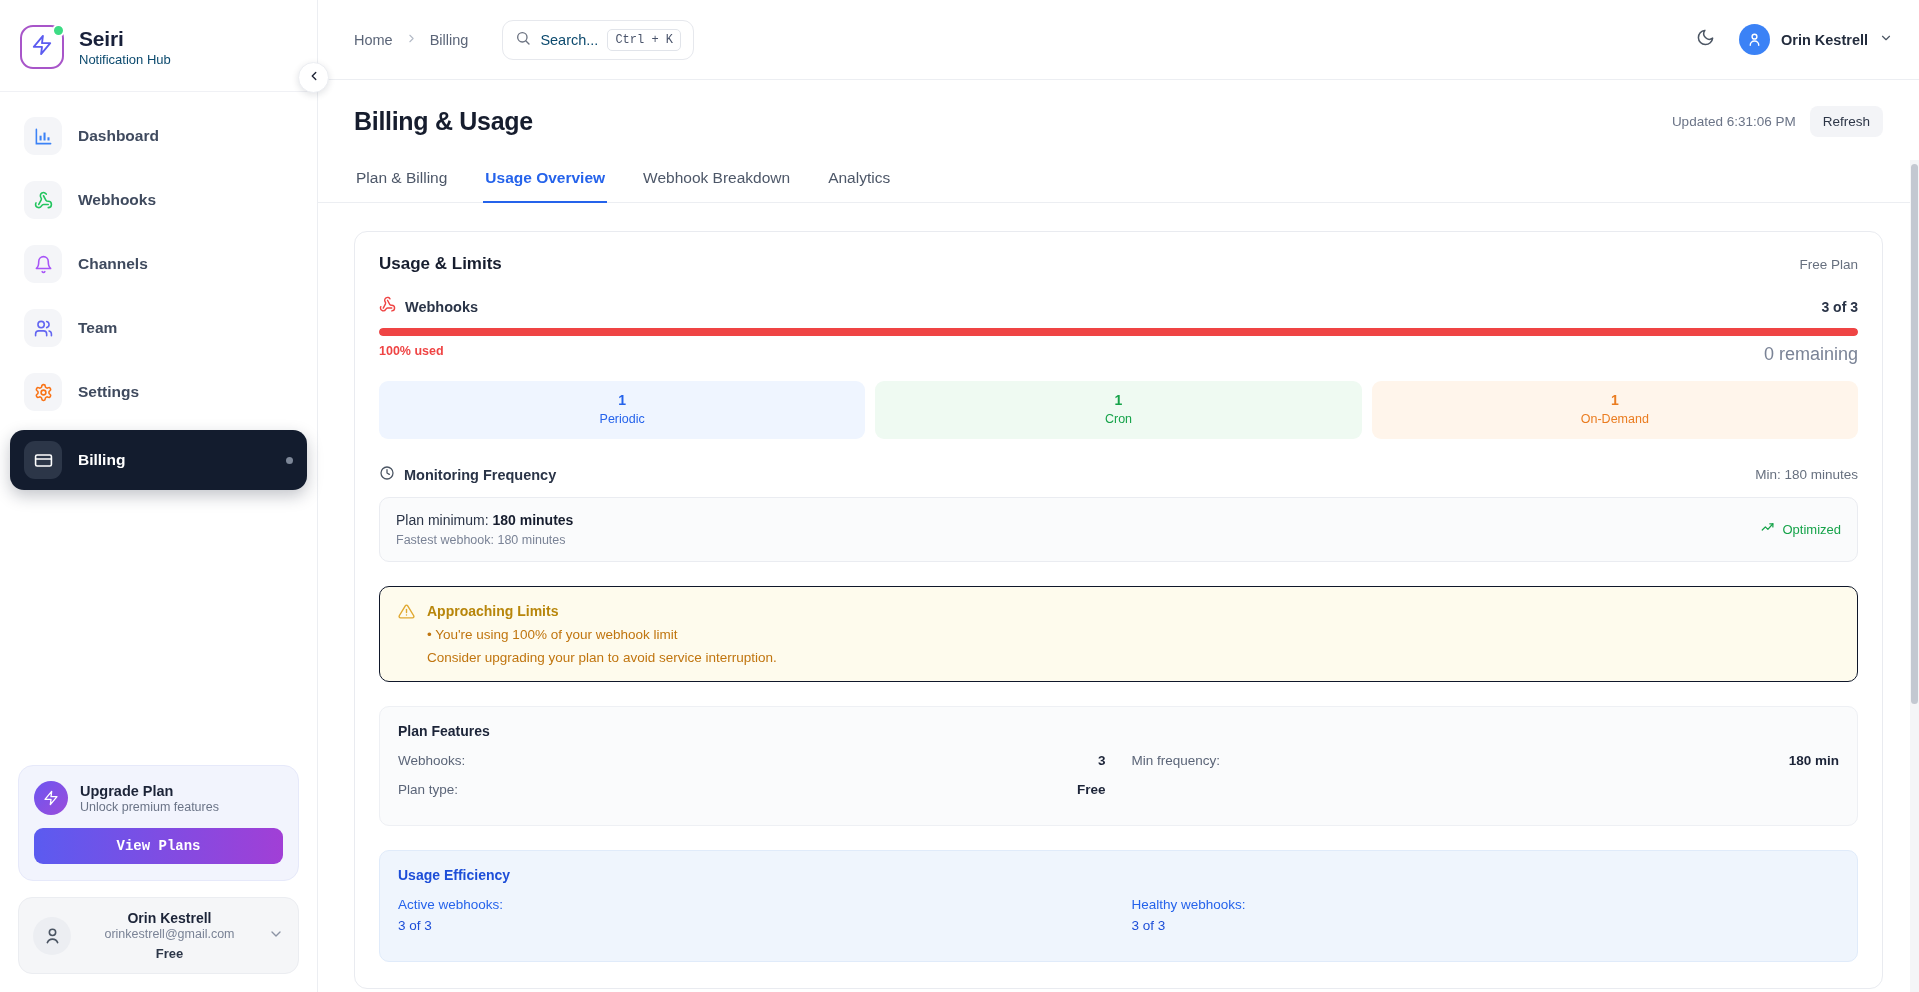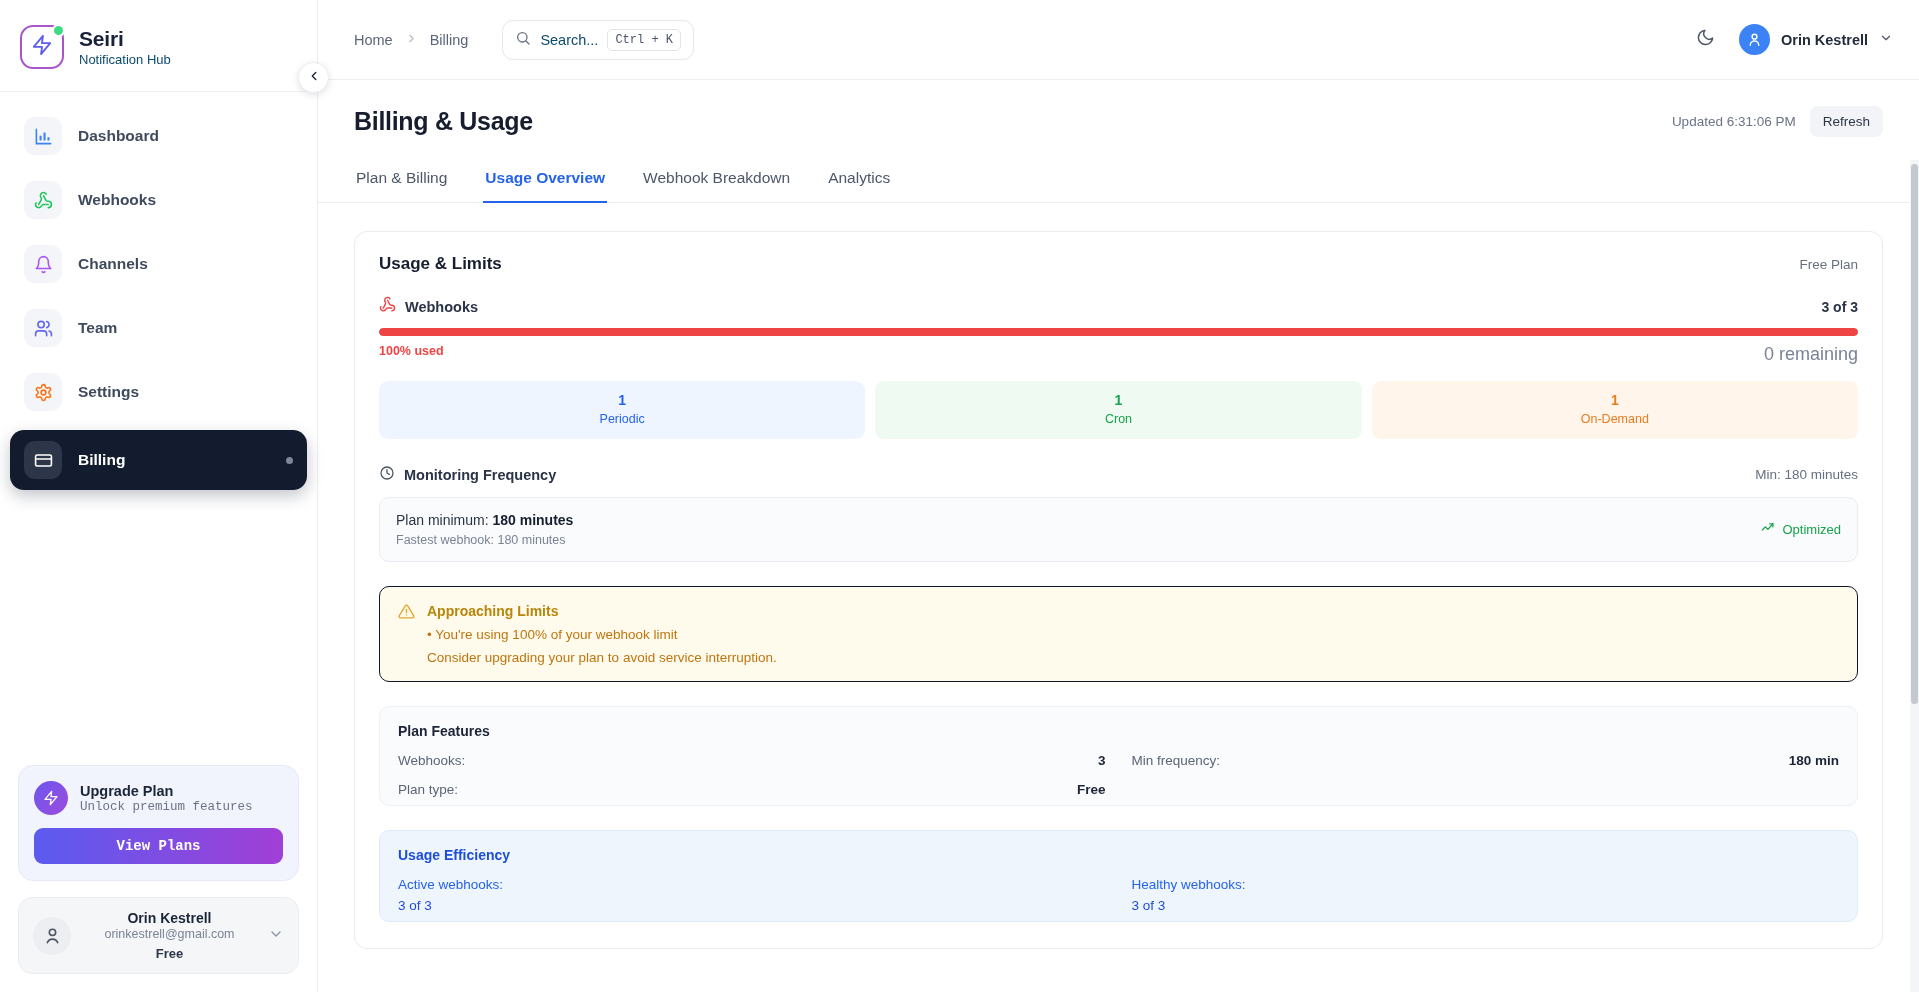--- a/index.html
+++ b/index.html
@@ -234,7 +234,7 @@
 
   .panel {
     margin-top: 24px; background: #fafbfc; border: 1px solid #eef0f4;
-    border-radius: 10px; padding: 16px 18px 8px 18px;
+    border-radius: 10px; padding: 16px 18px 28px 18px;
   }
   .panel-title { font-size: 14px; font-weight: bold; color: #1c2438; margin-bottom: 14px; }
   .kv-grid { display: grid; grid-template-columns: 1fr 1fr; gap: 14px 26px; }

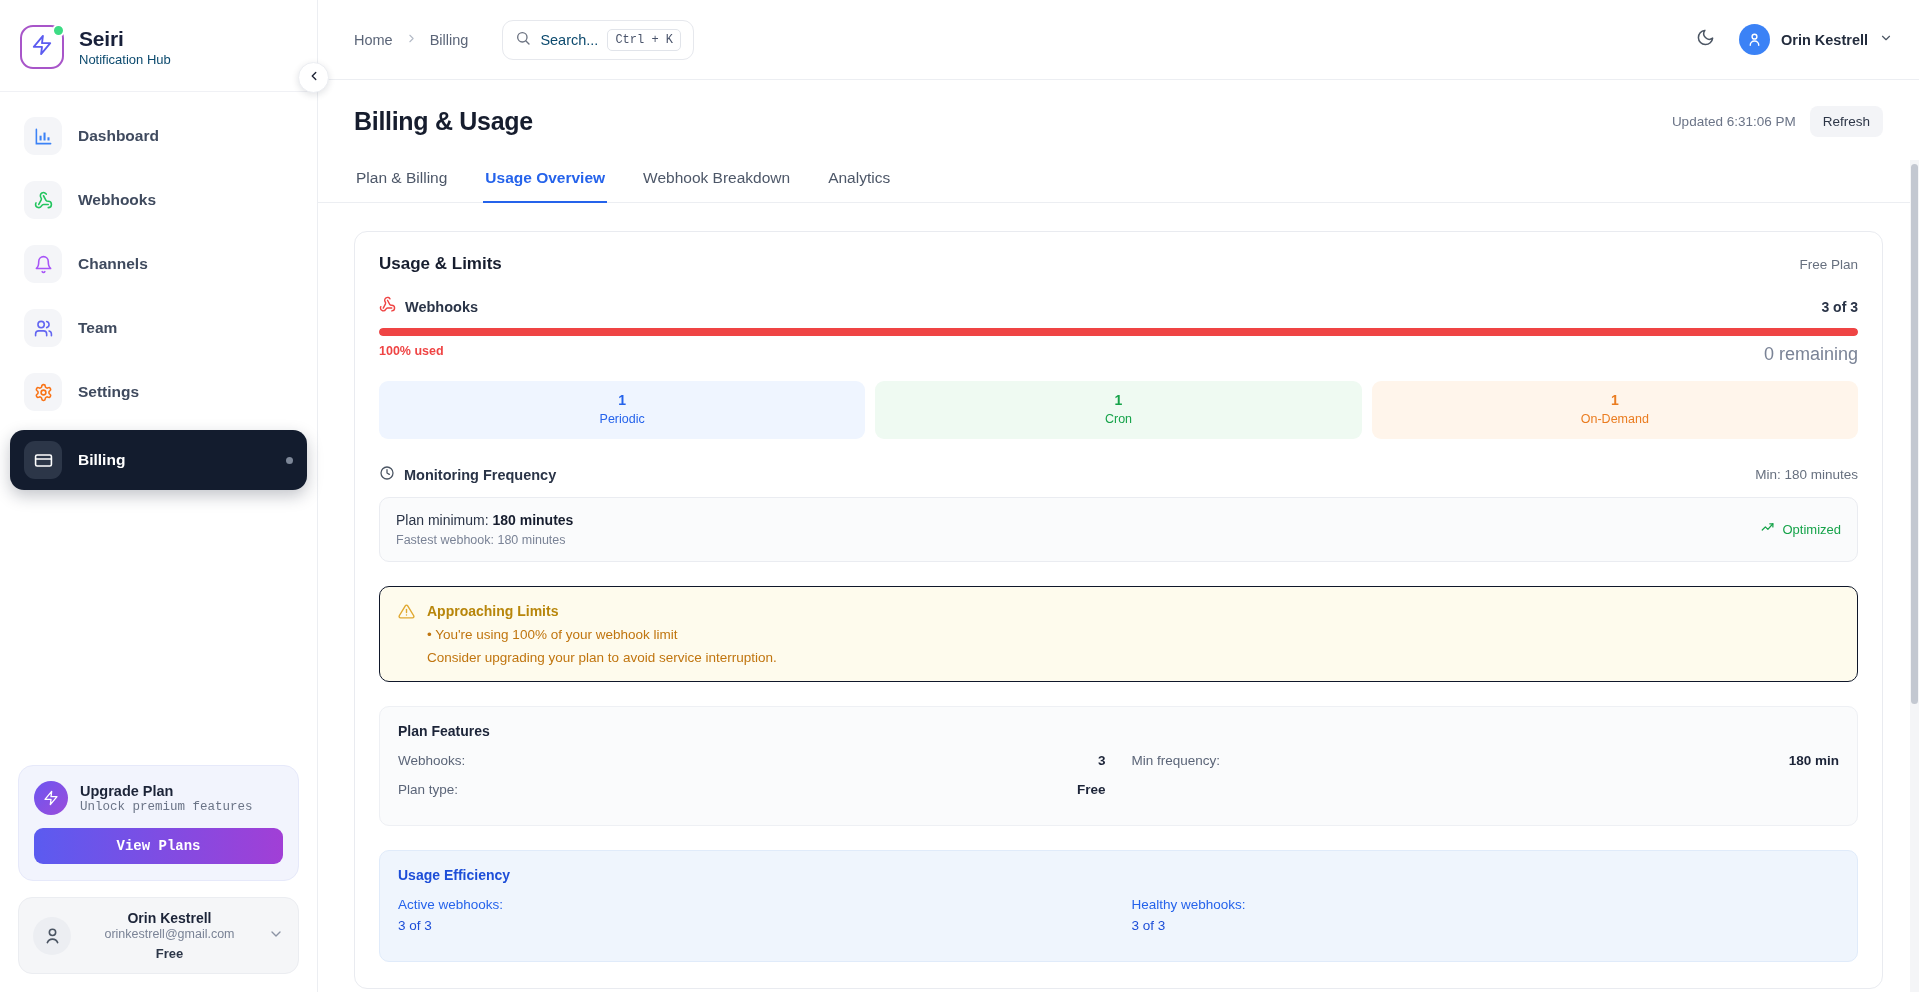--- a/index.html
+++ b/index.html
@@ -85,7 +85,7 @@
   }
   .upgrade-badge svg { width: 16px; height: 16px; }
   .upgrade-title { font-size: 14.5px; font-weight: bold; color: #1c2438; }
-  .upgrade-sub { font-size: 12.5px; color: #6b7487; margin-top: 1px; font-family: Liberation Mono, monospace; }
+  .upgrade-sub { font-size: 12.5px; color: #6b7487; margin-top: 1px; }
   .view-plans {
     display: block; width: 100%; height: 36px; border: none;
     border-radius: 9px; cursor: pointer;

